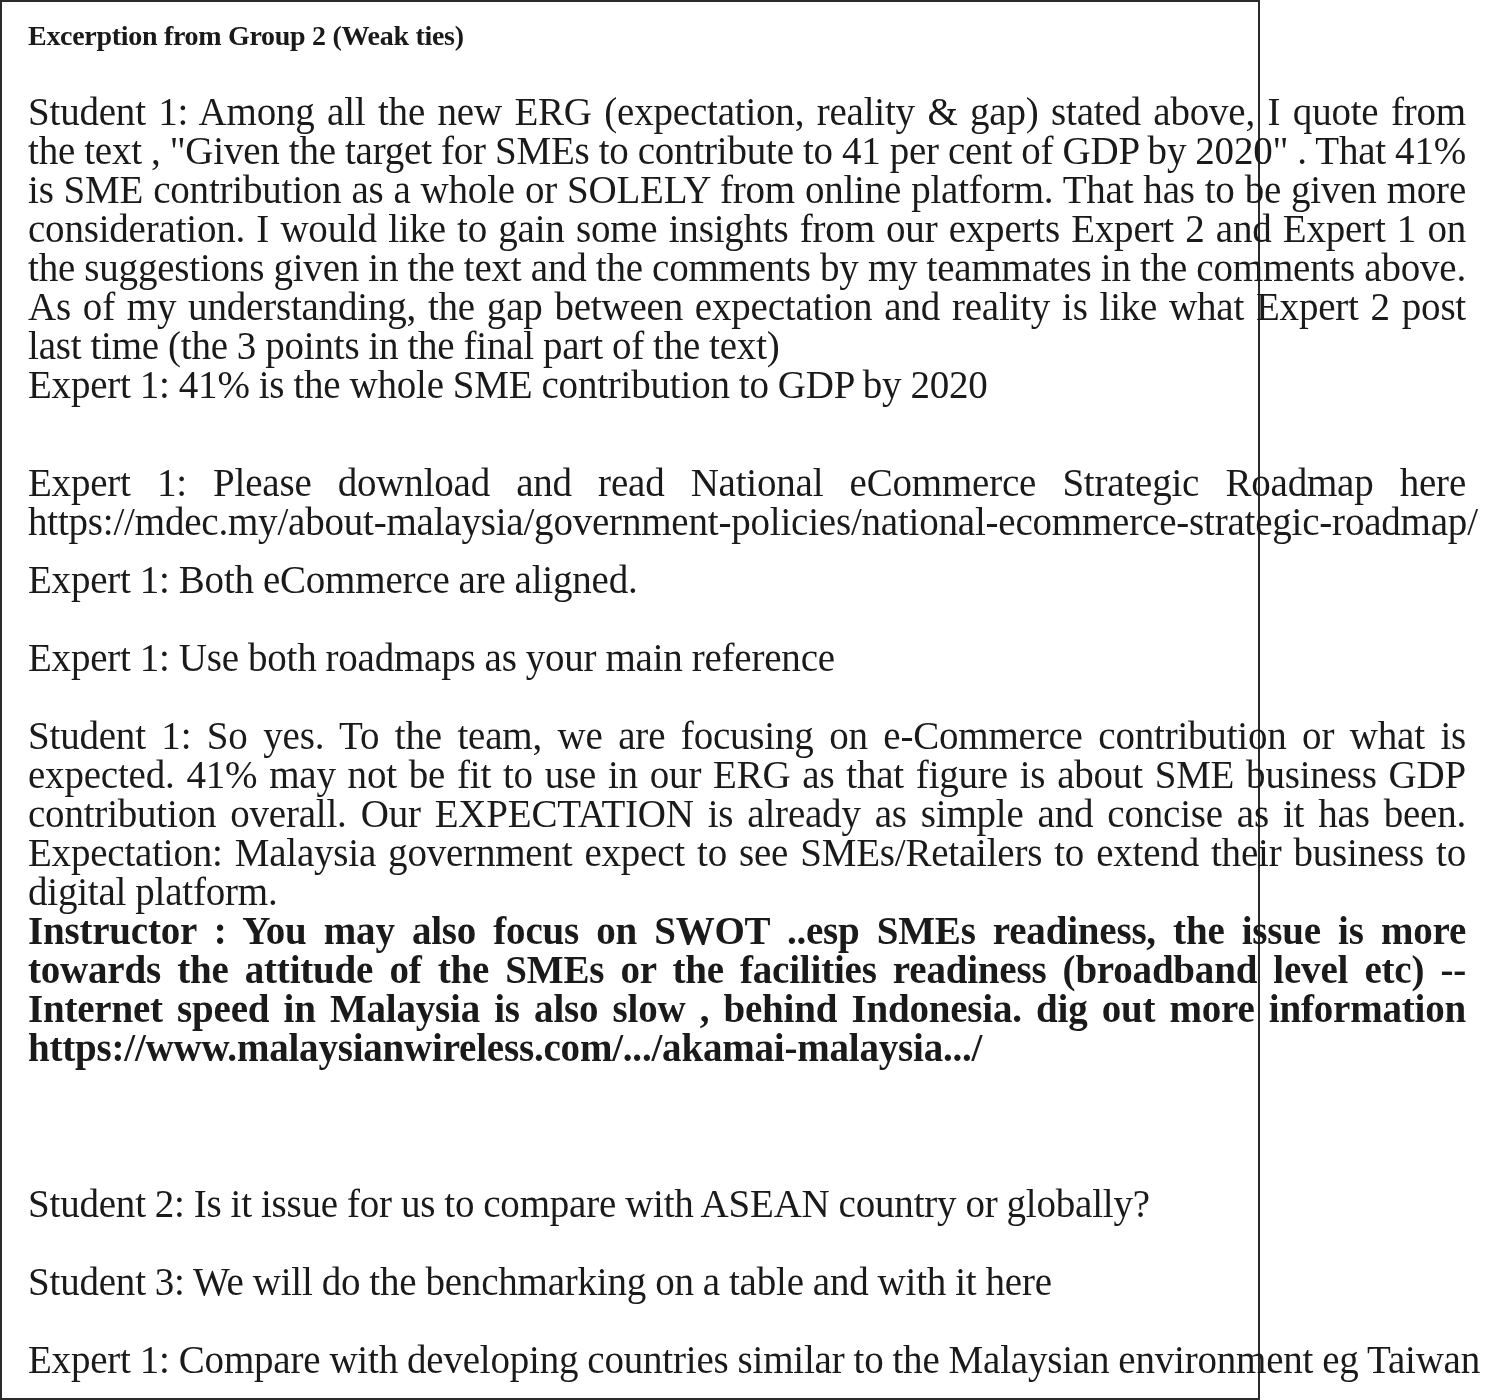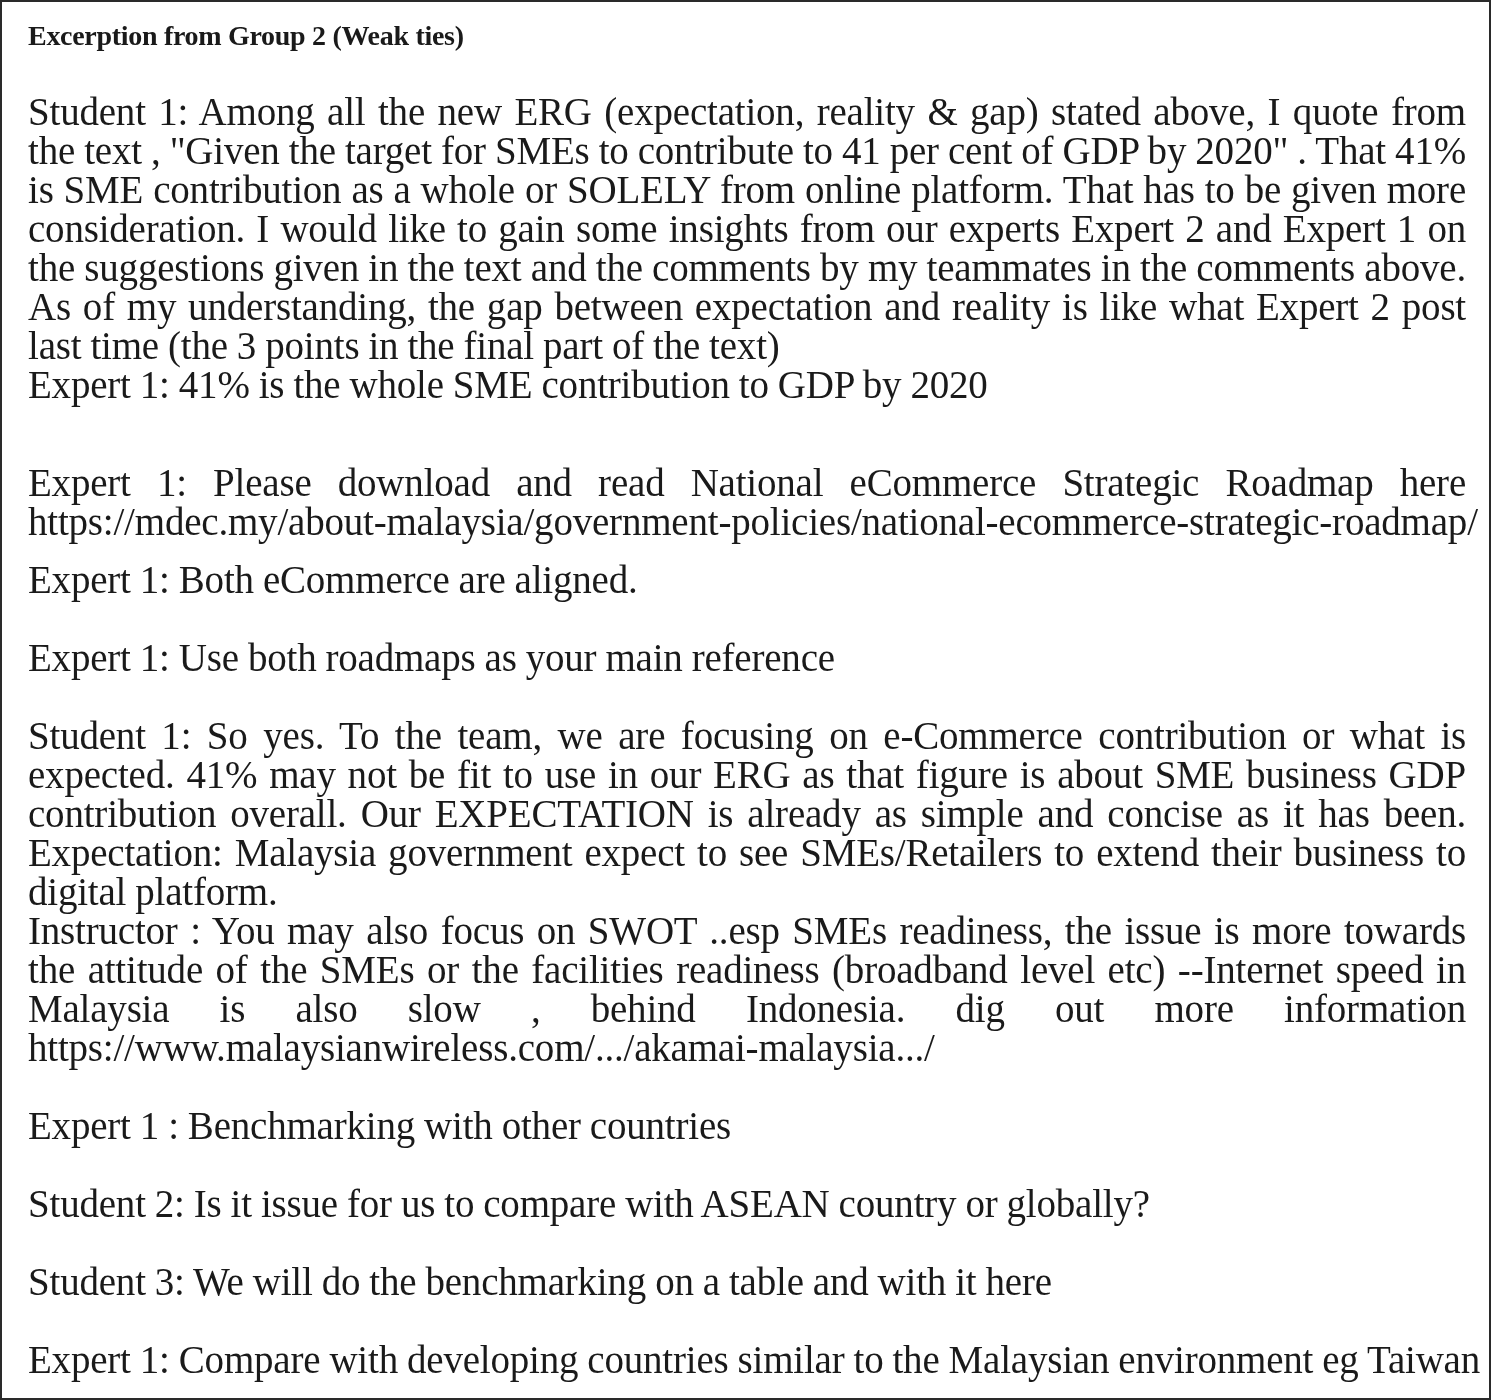--- a/index.html
+++ b/index.html
@@ -16,7 +16,7 @@
       position: absolute;
       left: 0;
       top: 0;
-      width: 1491px;
+      width: 1260px;
       height: 1400px;
       box-sizing: border-box;
       border: 2px solid #2a2a2a;

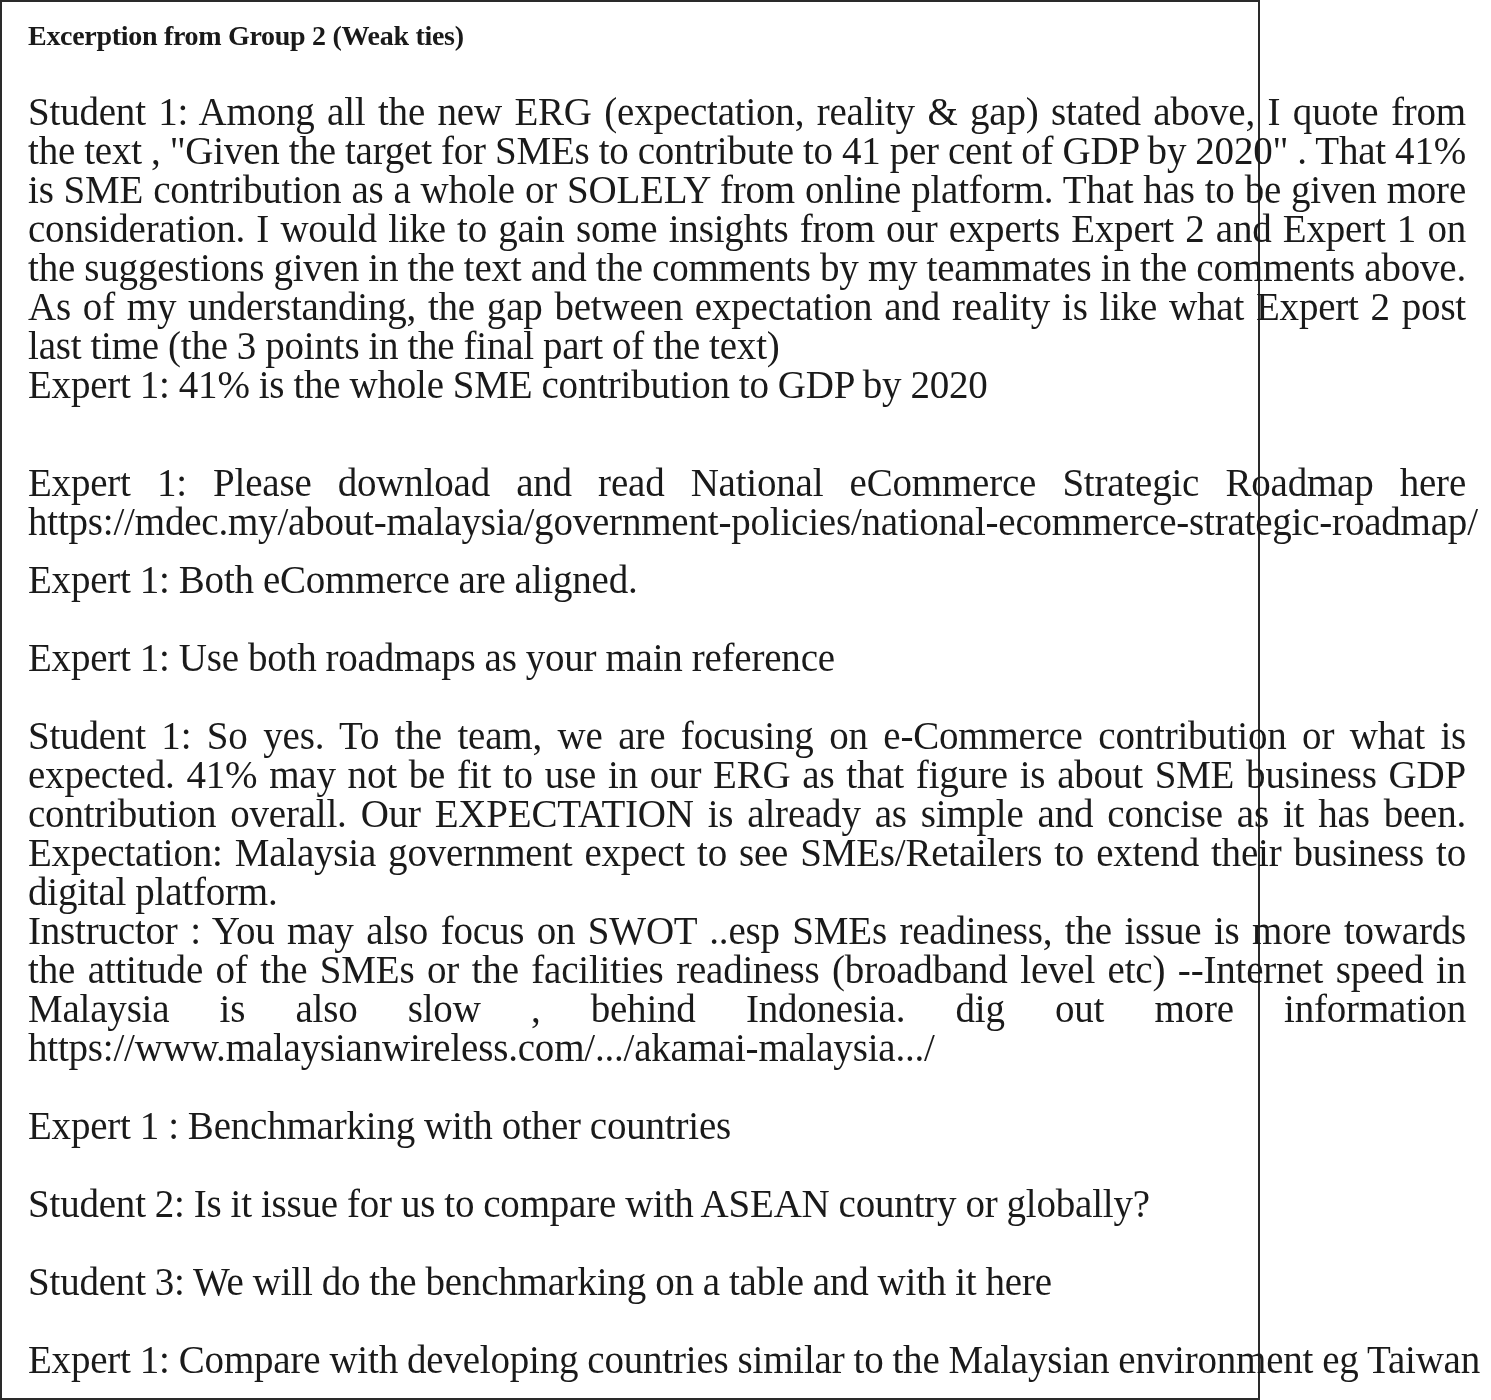--- a/index.html
+++ b/index.html
@@ -82,7 +82,7 @@
 
   <div class="para" style="top:714px;">Student 1: So yes. To the team, we are focusing on e-Commerce contribution or what is expected. 41% may not be fit to use in our ERG as that figure is about SME business GDP contribution overall. Our EXPECTATION is already as simple and concise as it has been. Expectation: Malaysia government expect to see SMEs/Retailers to extend their business to digital platform.</div>
 
-  <div class="para" style="top:909px;">Instructor : You may also focus on SWOT ..esp SMEs readiness, the issue is more towards the attitude of the SMEs or the facilities readiness (broadband level etc) --Internet speed in Malaysia is also slow , behind Indonesia. dig out more information https://www.malaysianwireless.com/.../akamai-malaysia.../</div>
+  <div class="para" style="top:909px;font-weight:bold;">Instructor : You may also focus on SWOT ..esp SMEs readiness, the issue is more towards the attitude of the SMEs or the facilities readiness (broadband level etc) --Internet speed in Malaysia is also slow , behind Indonesia. dig out more information https://www.malaysianwireless.com/.../akamai-malaysia.../</div>
 
   <div class="para nowrap" style="top:1104px;">Expert 1 : Benchmarking with other countries</div>
 

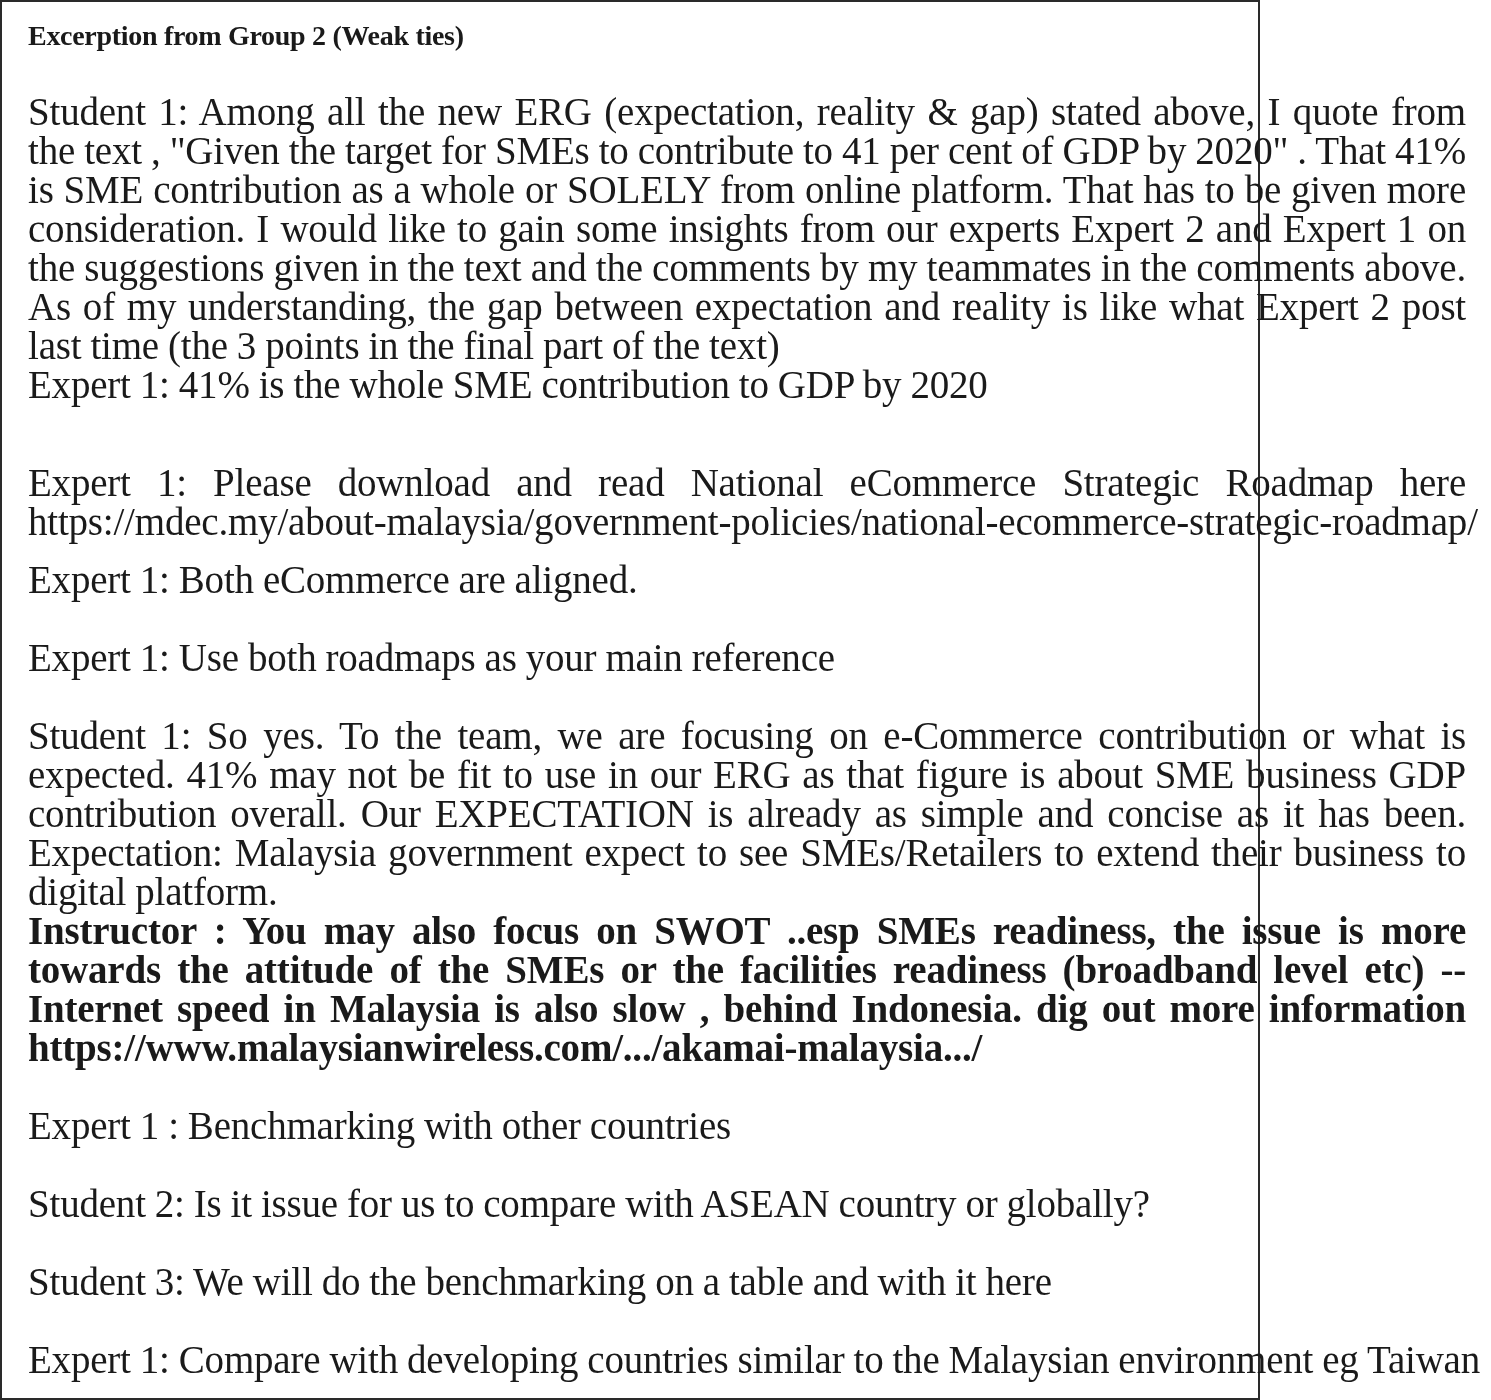--- a/index.html
+++ b/index.html
@@ -84,7 +84,6 @@
 
   <div class="para" style="top:909px;font-weight:bold;">Instructor : You may also focus on SWOT ..esp SMEs readiness, the issue is more towards the attitude of the SMEs or the facilities readiness (broadband level etc) --Internet speed in Malaysia is also slow , behind Indonesia. dig out more information https://www.malaysianwireless.com/.../akamai-malaysia.../</div>
 
-  <div class="para nowrap" style="top:1104px;">Expert 1 : Benchmarking with other countries</div>
 
   <div class="para nowrap" style="top:1182px;">Student 2: Is it issue for us to compare with ASEAN country or globally?</div>
 

